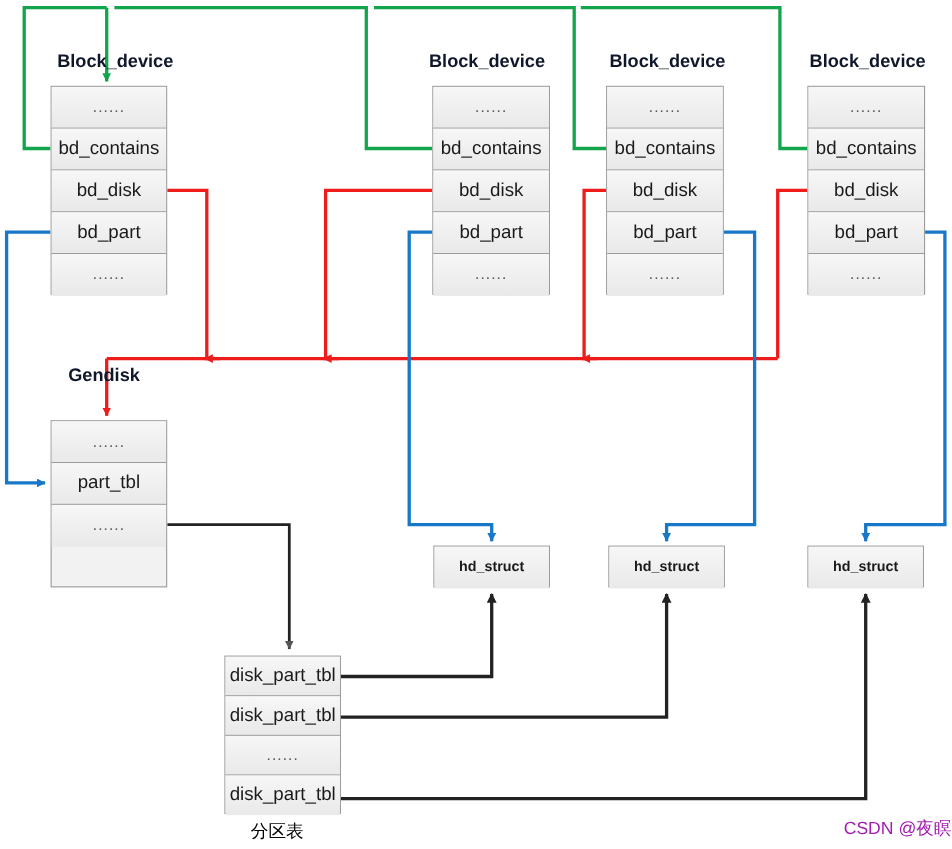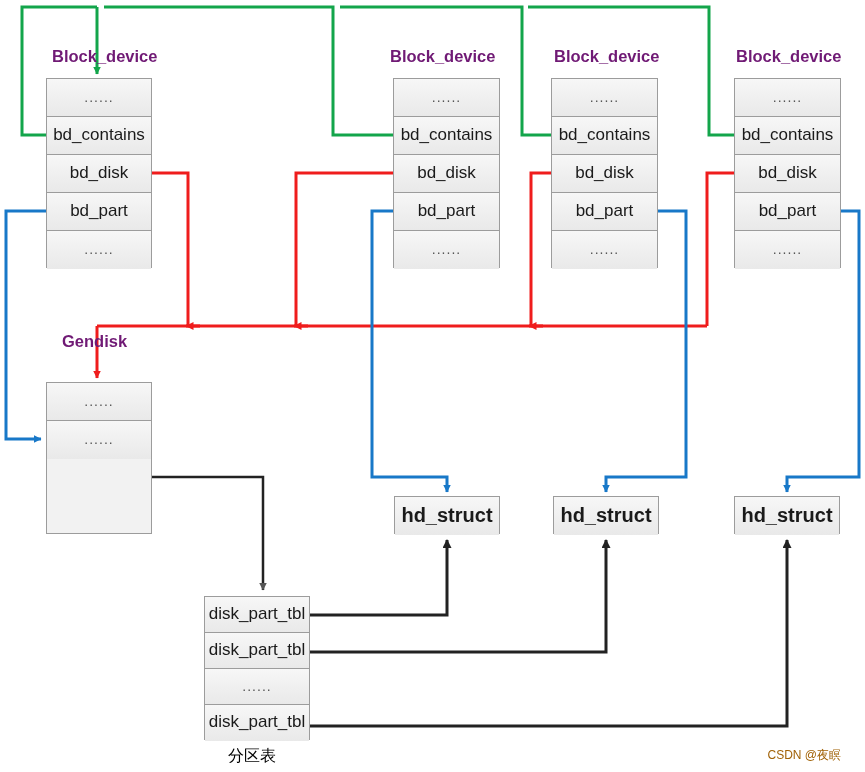--- a/index.html
+++ b/index.html
@@ -50,7 +50,7 @@
     position:absolute;
     font-size:16.5px;
     font-weight:bold;
-    color:#701a75;
+    color:#0f172a;
     white-space:nowrap;
     z-index:6;
   }

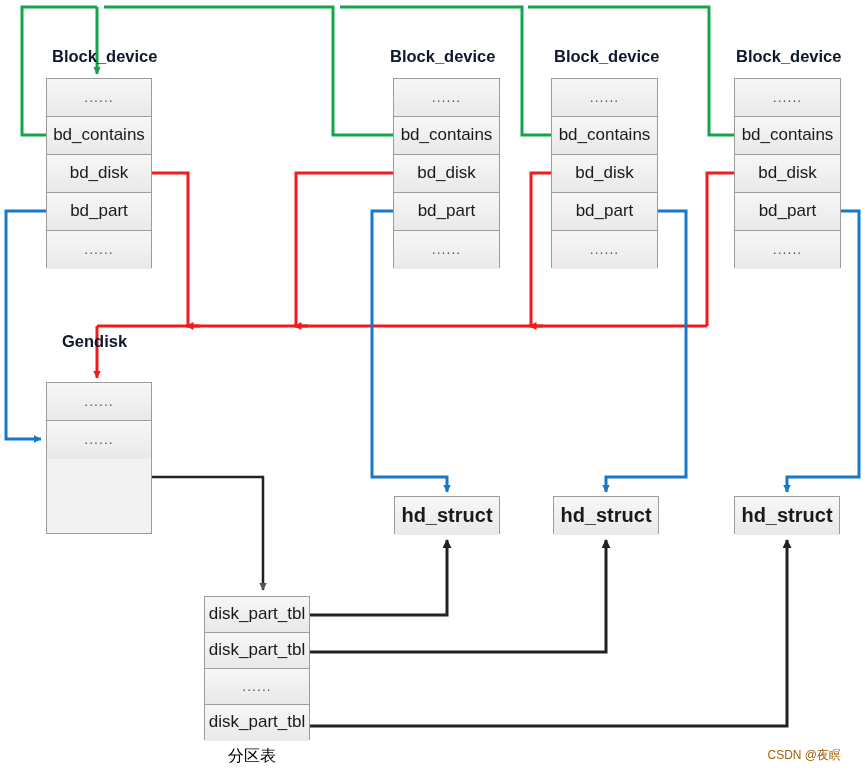--- a/index.html
+++ b/index.html
@@ -184,6 +184,7 @@
   <div class="title" style="left:62px;top:332px;">Gendisk</div>
   <div class="struct" style="left:46px;top:382px;width:106px;height:152px;">
     <div class="cell ellip">......</div>
+    <div class="cell">part_tbl</div>
     <div class="cell ellip">......</div>
   </div>
 

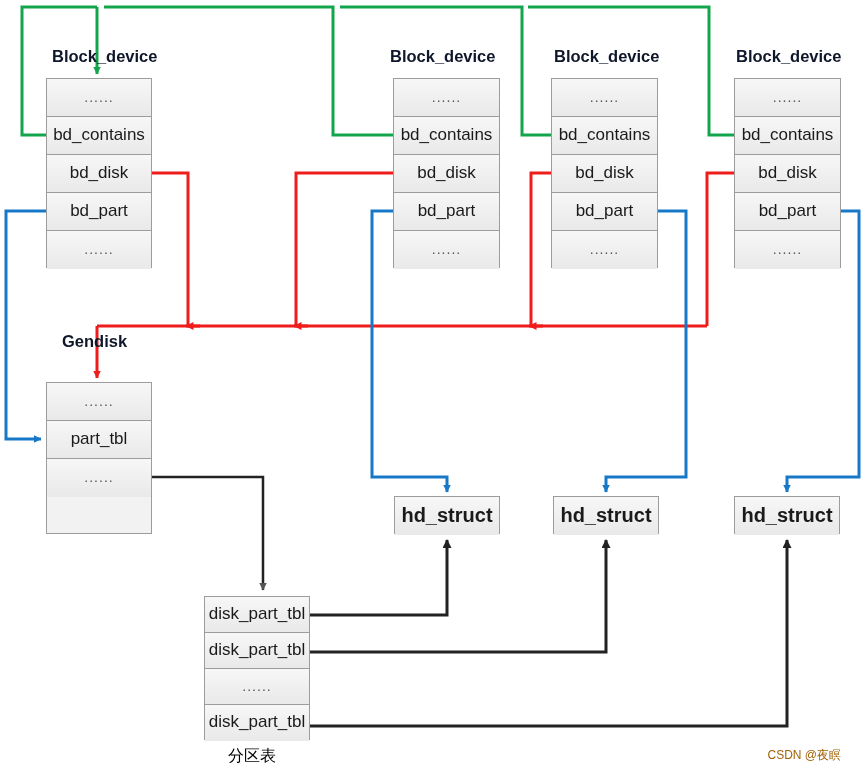--- a/index.html
+++ b/index.html
@@ -42,7 +42,7 @@
     height:38px;
     line-height:36px;
     text-align:center;
-    font-size:20px;
+    font-size:13px;
     font-weight:bold;
   }
   

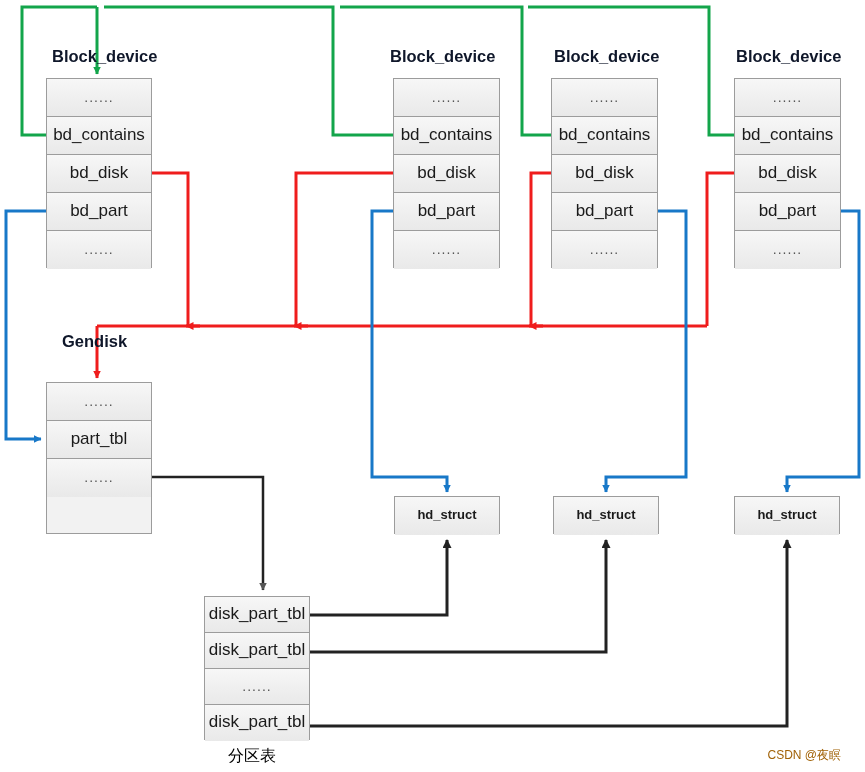--- a/index.html
+++ b/index.html
@@ -63,10 +63,10 @@
   }
   .watermark{
     position:absolute;
-    right:24px;
+    right:0;
     bottom:8px;
-    font-size:12px;
-    color:#a16207;
+    font-size:16px;
+    color:#a21caf;
     white-space:nowrap;
     z-index:6;
   }

